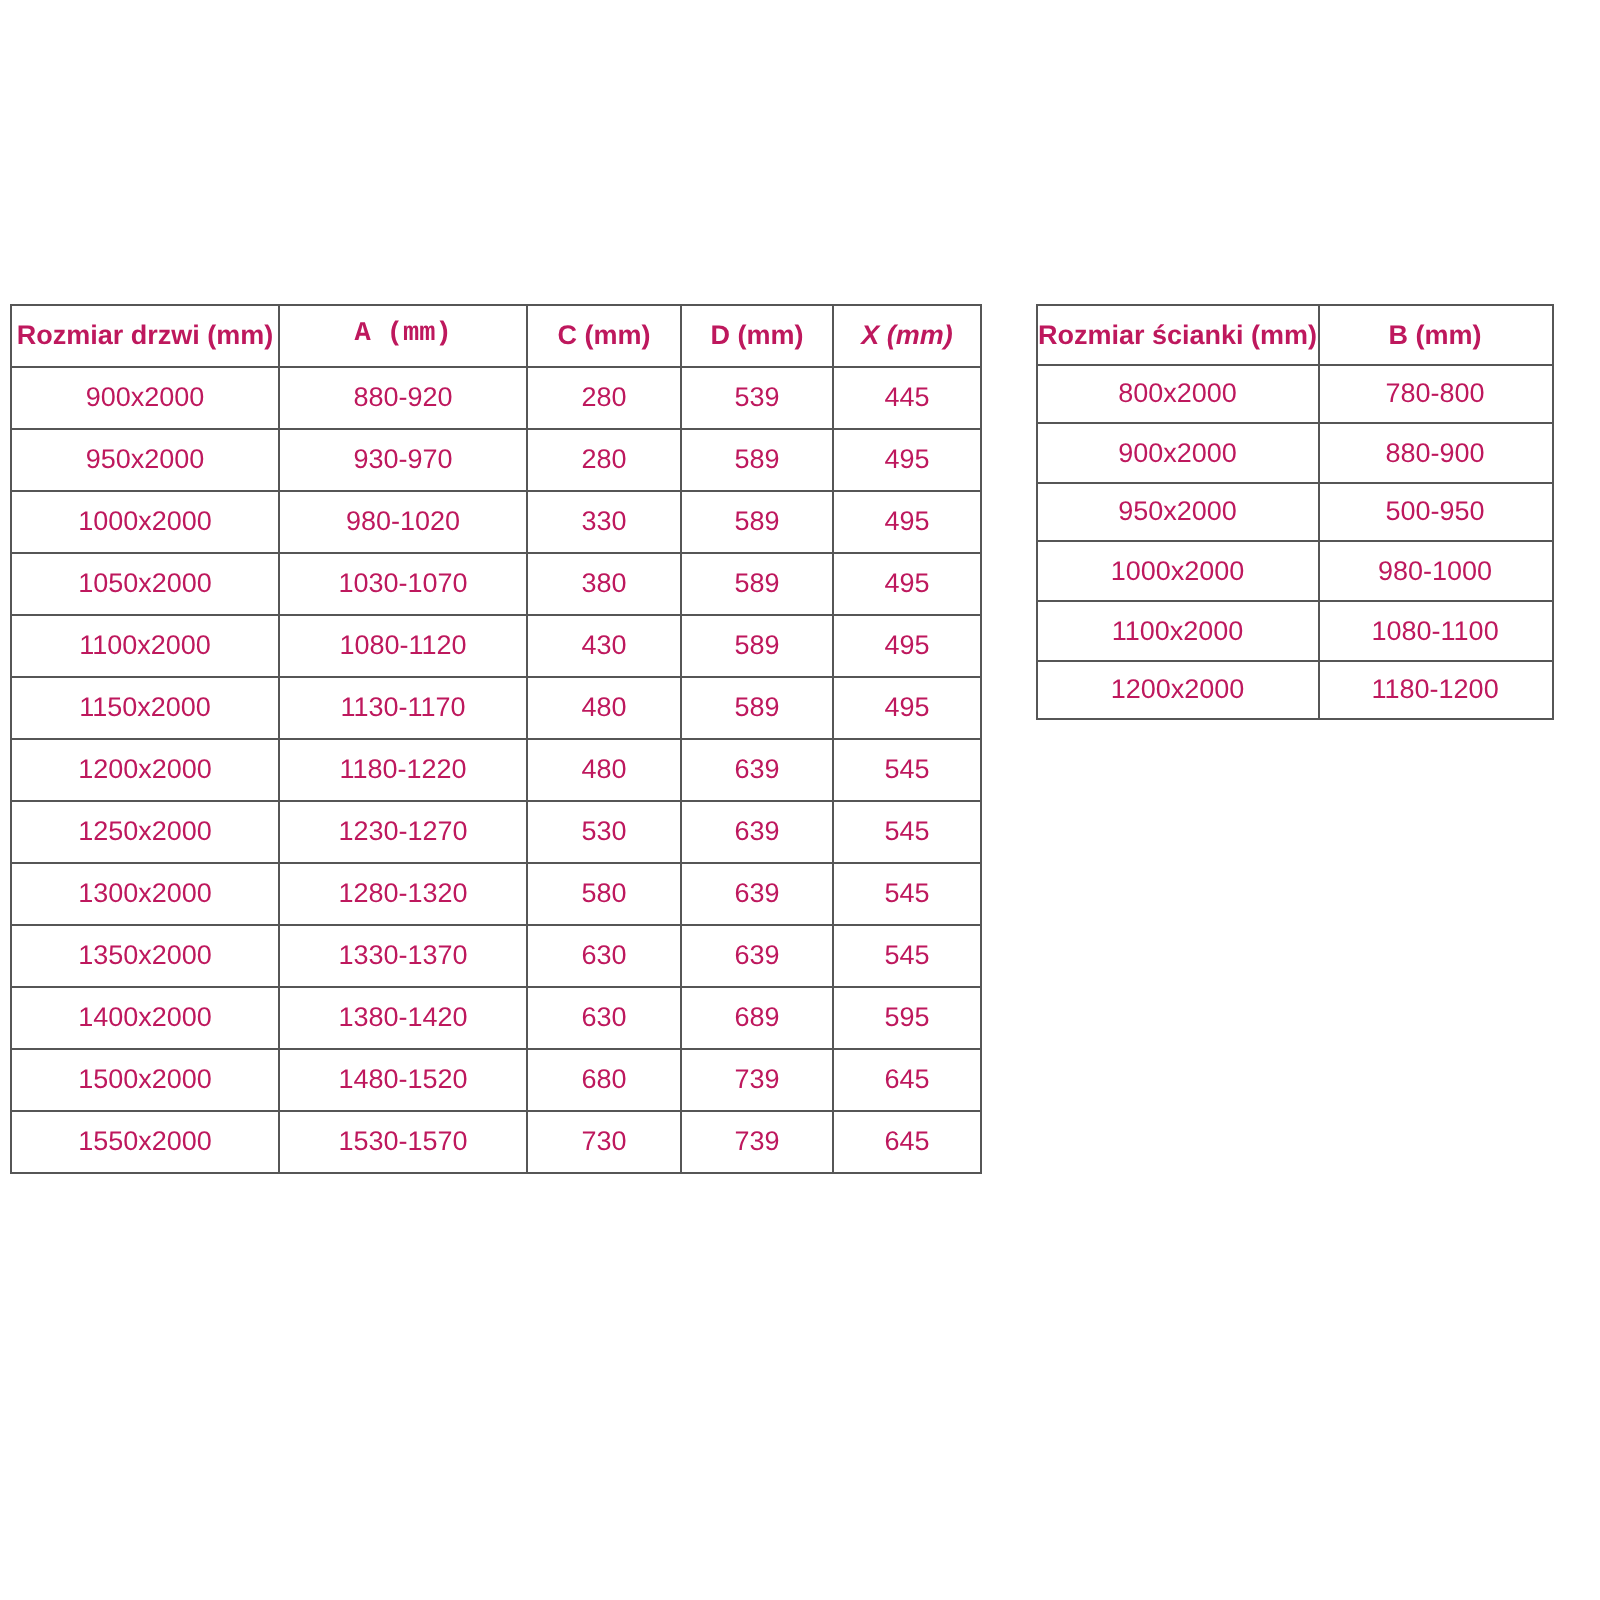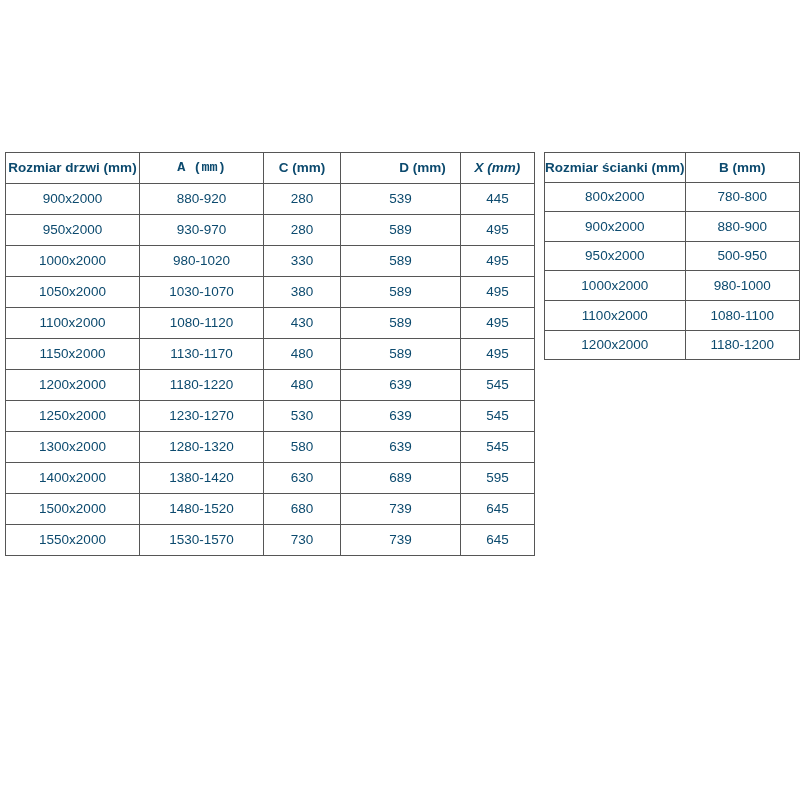--- a/index.html
+++ b/index.html
@@ -13,7 +13,7 @@
     height: 800px;
     background: #ffffff;
     font-family: "Liberation Sans", sans-serif;
-    color: #0c4a6e;
+    color: #be185d;
   }
   table {
     position: absolute;

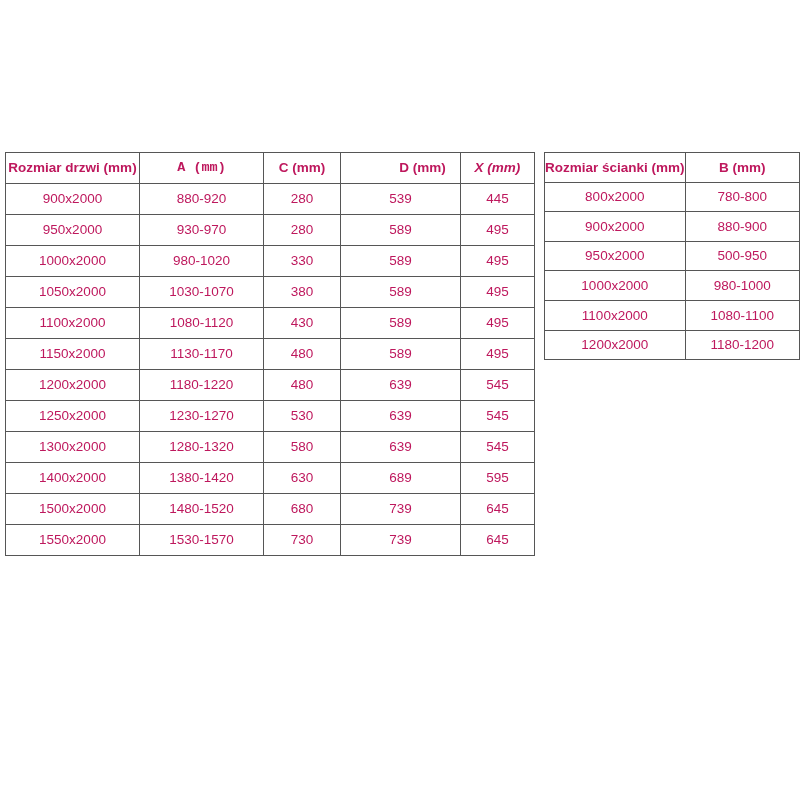--- a/index.html
+++ b/index.html
@@ -39,7 +39,7 @@
   #doors-table th:nth-child(1) { width: 133px; }
   #doors-table th:nth-child(2) { width: 123px; font-family: Liberation Mono, monospace; }
   #doors-table th:nth-child(3) { width: 76px; }
-  #doors-table th:nth-child(4) { width: 75px; padding-left: 44px; }
+  #doors-table th:nth-child(4) { width: 75px; }
   #doors-table th:nth-child(5) { width: 73px; font-style: italic; }
 
   

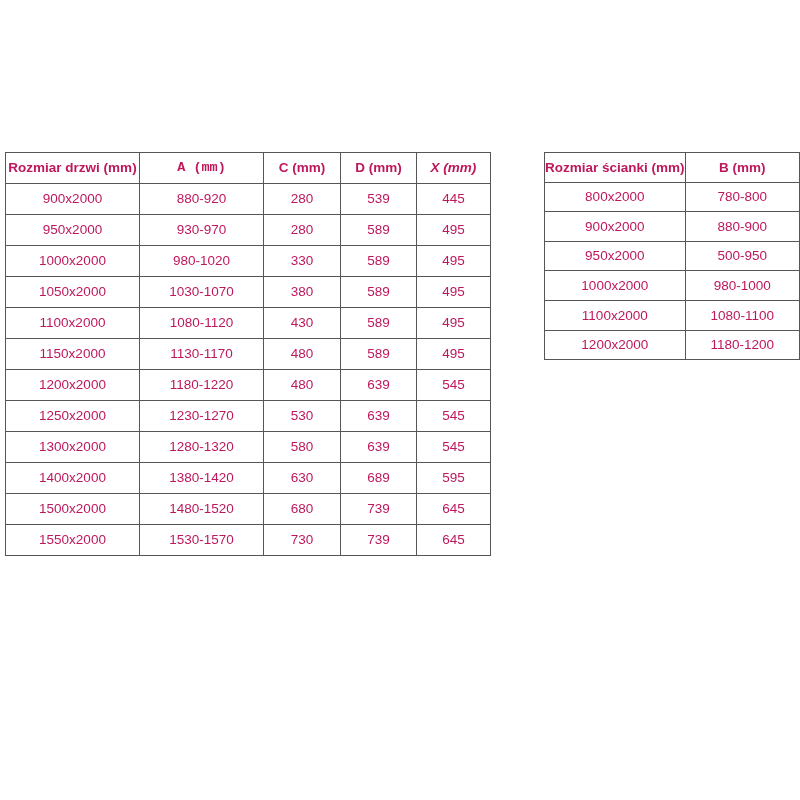--- a/index.html
+++ b/index.html
@@ -43,7 +43,7 @@
   #doors-table th:nth-child(5) { width: 73px; font-style: italic; }
 
   
-  #walls-table { left: 544px; top: 152px; }
+  #walls-table { left: 518px; top: 152px; }
   #walls-table tr { height: 29.6px; }
   #walls-table th:nth-child(1) { width: 136px; }
   #walls-table th:nth-child(2) { width: 116px; }

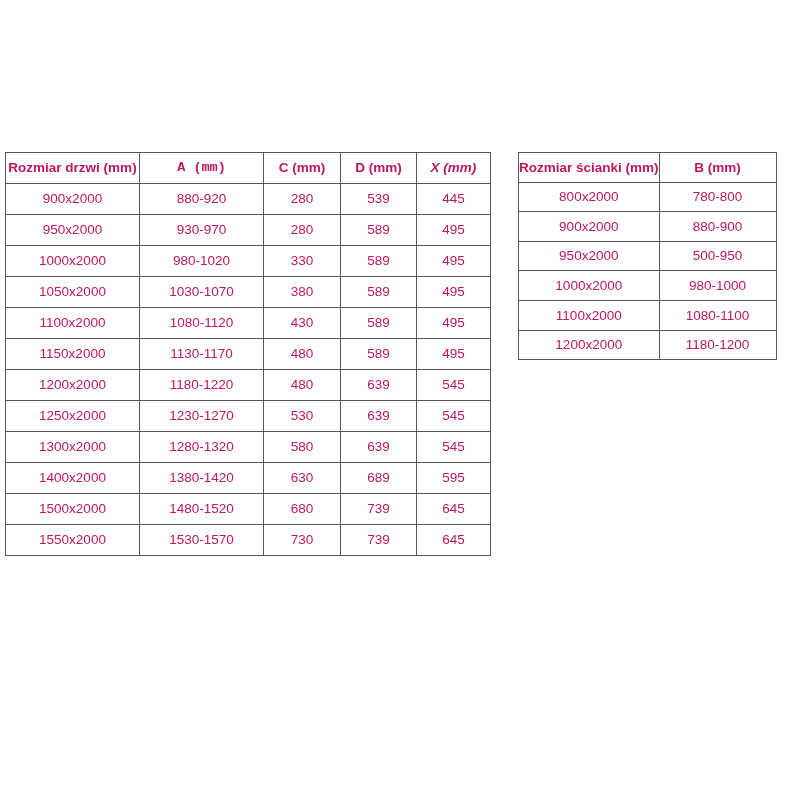--- a/index.html
+++ b/index.html
@@ -127,6 +127,13 @@
           <td>545</td>
         </tr>
         <tr>
+          <td>1350x2000</td>
+          <td>1330-1370</td>
+          <td>630</td>
+          <td>639</td>
+          <td>545</td>
+        </tr>
+        <tr>
           <td>1400x2000</td>
           <td>1380-1420</td>
           <td>630</td>

